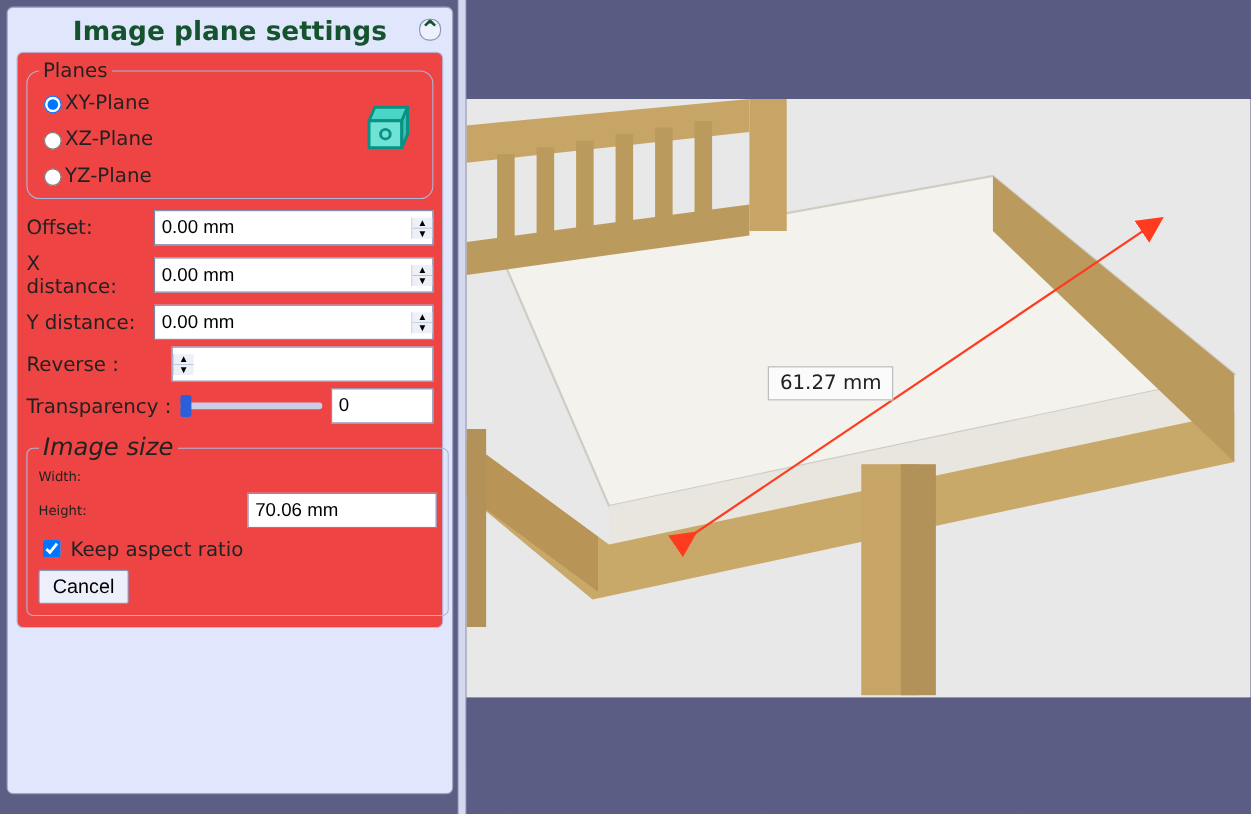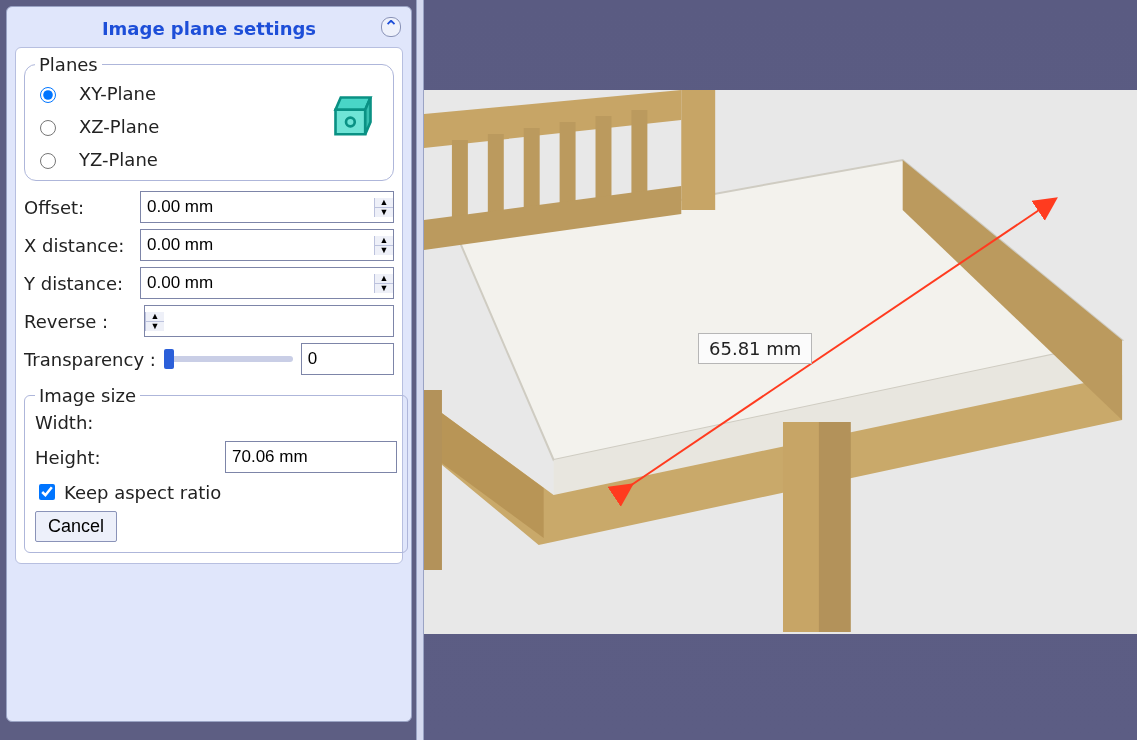--- a/index.html
+++ b/index.html
@@ -9,7 +9,7 @@
   .panel{position:absolute;left:6px;top:6px;right:4px;bottom:18px;
          background:#e0e6fb;border:1px solid #9aa3c4;border-radius:6px;padding:6px 8px 10px;}
   .panel-title{display:flex;align-items:center;justify-content:center;position:relative;height:30px;}
-  .panel-title span{color:#1d4ed8;font-weight:700;font-size:18px;}
+  .panel-title span{color:#14532d;font-weight:700;font-size:24px;}
   .collapse-btn{position:absolute;right:2px;top:4px;width:18px;height:18px;border:1px solid #8a93b8;
                 border-radius:9px;background:#eef1fb;display:flex;align-items:center;justify-content:center;
                 font-size:12px;cursor:pointer;line-height:1;}

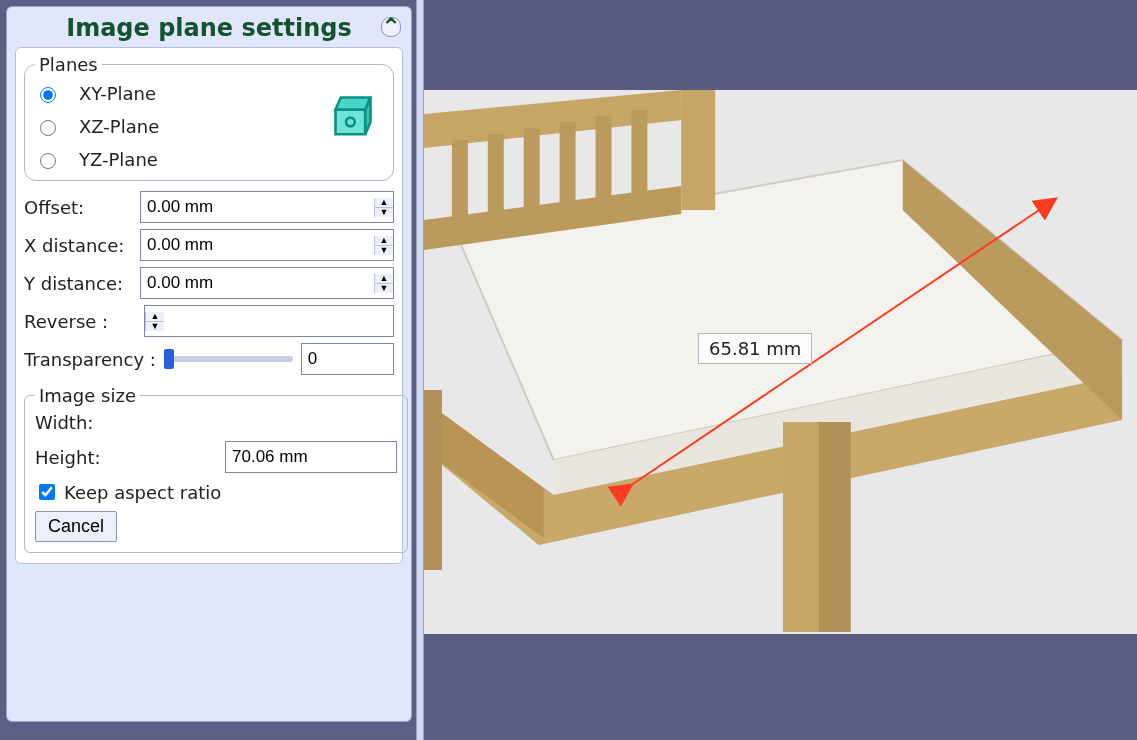--- a/index.html
+++ b/index.html
@@ -13,7 +13,7 @@
   .collapse-btn{position:absolute;right:2px;top:4px;width:18px;height:18px;border:1px solid #8a93b8;
                 border-radius:9px;background:#eef1fb;display:flex;align-items:center;justify-content:center;
                 font-size:12px;cursor:pointer;line-height:1;}
-  .inner{margin-top:4px;border:1px solid #b7bfe0;border-radius:6px;background:#ffffff;padding:6px 8px 10px;}
+  .inner{margin-top:4px;border:1px solid #b7bfe0;border-radius:6px;background:#ef4444;padding:6px 8px 10px;}
   fieldset.planes{border:1px solid #aeb6da;border-radius:12px;margin:0 0 10px 0;padding:6px 10px 10px;}
   fieldset.planes legend{padding:0 4px;font-size:18px;}
   .planes-row{display:flex;align-items:flex-start;}

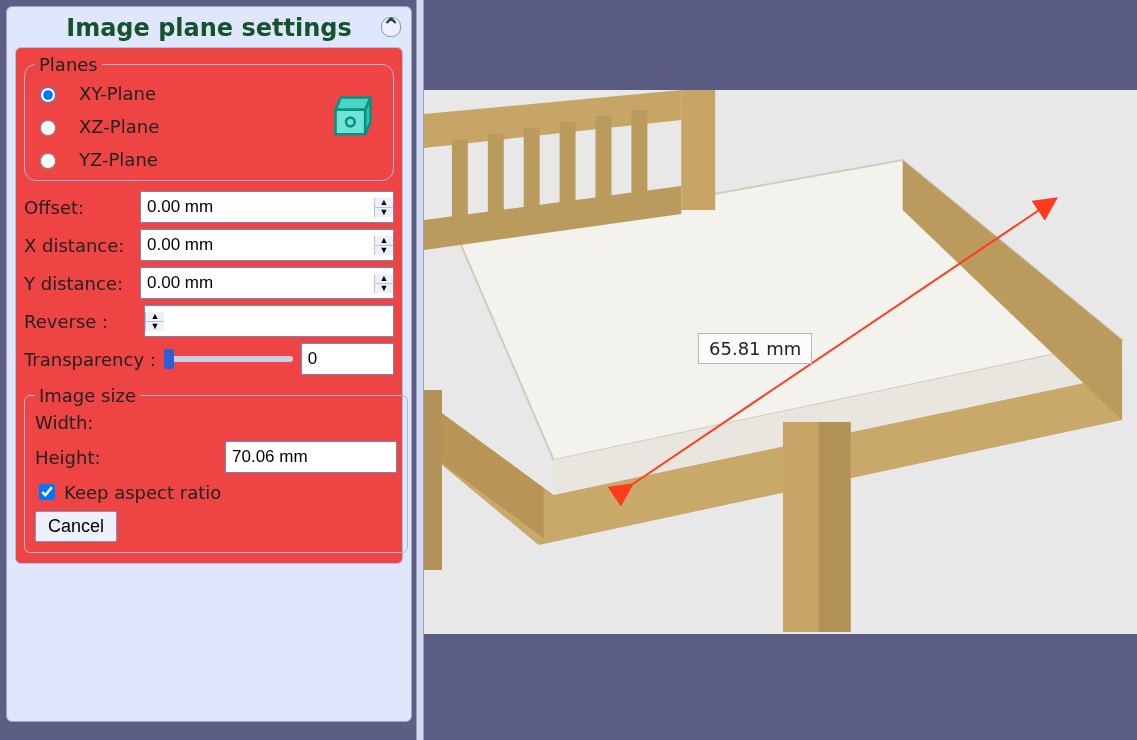--- a/index.html
+++ b/index.html
@@ -18,7 +18,7 @@
   fieldset.planes legend{padding:0 4px;font-size:18px;}
   .planes-row{display:flex;align-items:flex-start;}
   .radios{flex:1;display:flex;flex-direction:column;gap:12px;padding-top:2px;font-size:18px;}
-  .radios label{display:flex;align-items:center;gap:20px;}
+  .radios label{display:flex;align-items:center;gap:0;}
   .radios input{width:16px;height:16px;}
   .cube-icon{width:56px;height:56px;margin-top:6px;margin-right:2px;}
   .cb-row{display:flex;align-items:center;gap:6px;padding:4px 2px 8px;font-size:18px;}

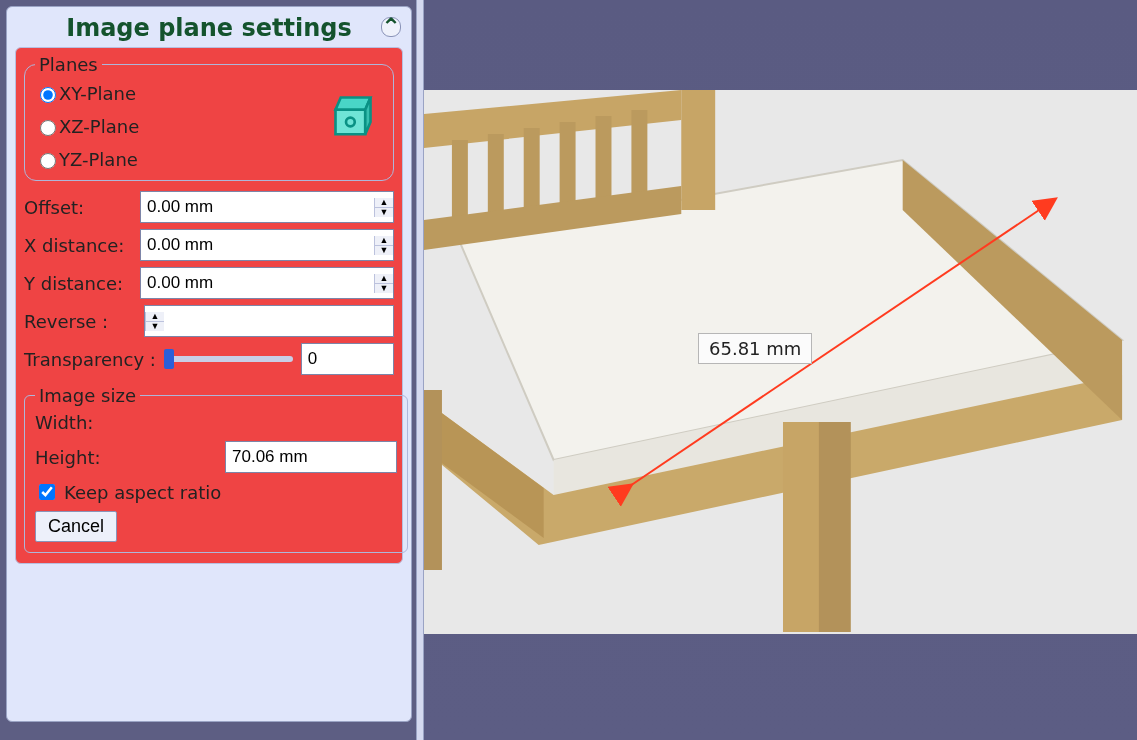--- a/index.html
+++ b/index.html
@@ -23,7 +23,7 @@
   .cube-icon{width:56px;height:56px;margin-top:6px;margin-right:2px;}
   .cb-row{display:flex;align-items:center;gap:6px;padding:4px 2px 8px;font-size:18px;}
   .cb-row input{width:16px;height:16px;}
-  .field-row{display:flex;align-items:center;gap:4px;margin-bottom:6px;}
+  .field-row{display:flex;align-items:center;gap:16px;margin-bottom:6px;}
   .field-label{width:116px;font-size:18px;}
   .spin{flex:1;display:flex;align-items:center;border:1px solid #7d85a8;background:#fff;height:30px;}
   .spin input{flex:1;border:none;outline:none;padding:2px 6px;font-size:17px;background:transparent;}

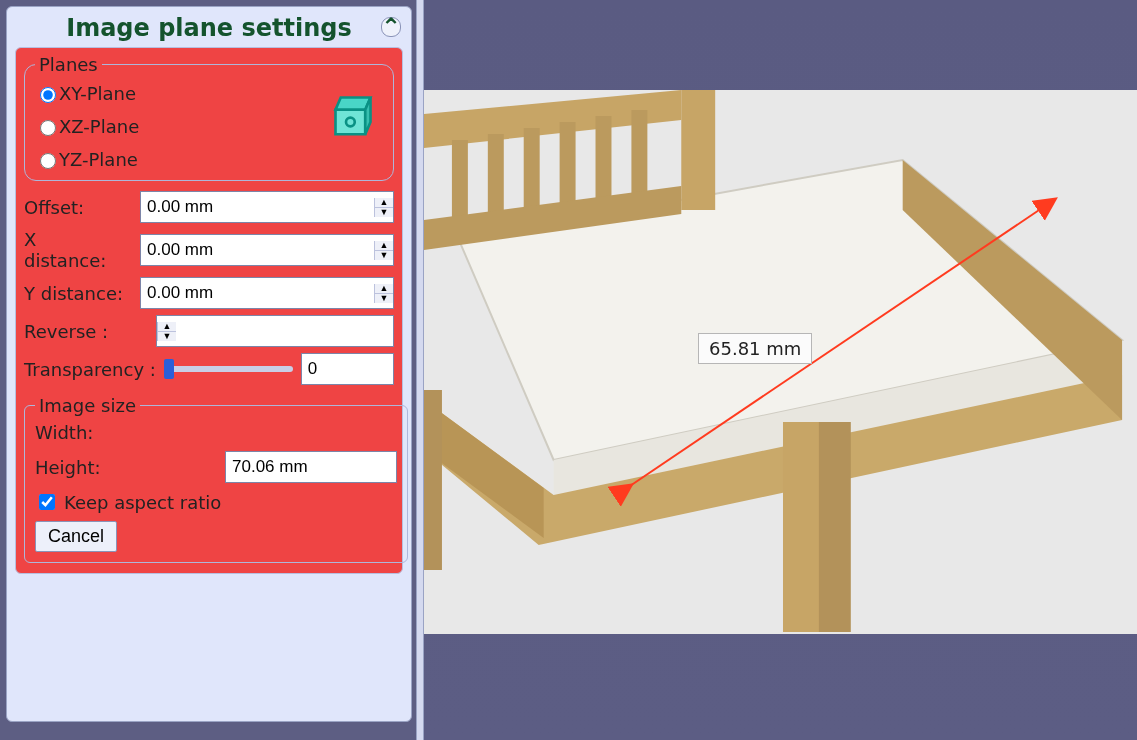--- a/index.html
+++ b/index.html
@@ -217,7 +217,7 @@
     </defs>
     <line x1="200" y1="490" x2="624" y2="204" stroke="#ff3b1f" stroke-width="2" marker-start="url(#arr)" marker-end="url(#arr)"></line>
   </svg>
-  <div class="dim-label" style="left:274px;top:333px;">65.81 mm</div>
+  <div class="dim-label" style="left:274px;top:333px;">61.27 mm</div>
 </div>
 
 </body></html>

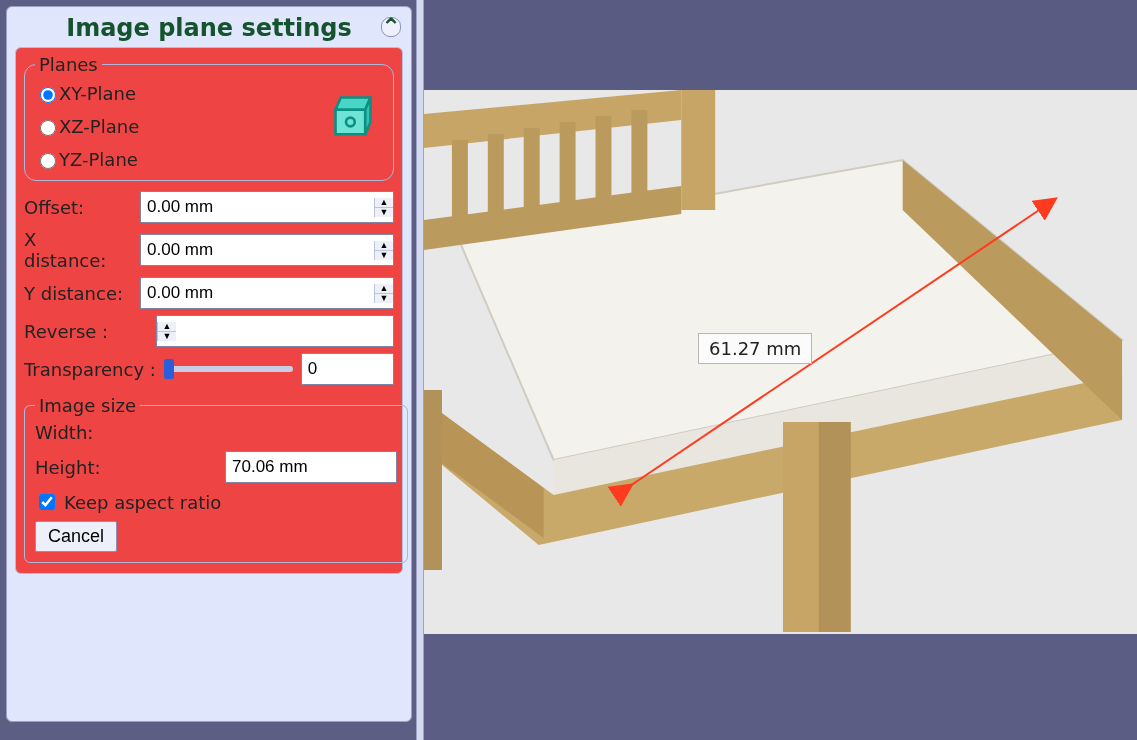--- a/index.html
+++ b/index.html
@@ -37,7 +37,7 @@
   .trow .slider::-moz-range-thumb{width:10px;height:20px;background:#2b5fd9;border:none;border-radius:2px;}
   .tval{width:54px;}
   fieldset.size{border:1px solid #aeb6da;border-radius:6px;margin:10px 0 0 0;padding:6px 10px 10px;}
-  fieldset.size legend{padding:0 4px;font-size:18px;}
+  fieldset.size legend{padding:0 4px;font-size:22px;font-style:italic;}
   .size-row{display:flex;align-items:center;margin-bottom:8px;}
   .size-row .lbl{width:190px;font-size:18px;}
   .size-row .spin{width:170px;flex:none;}

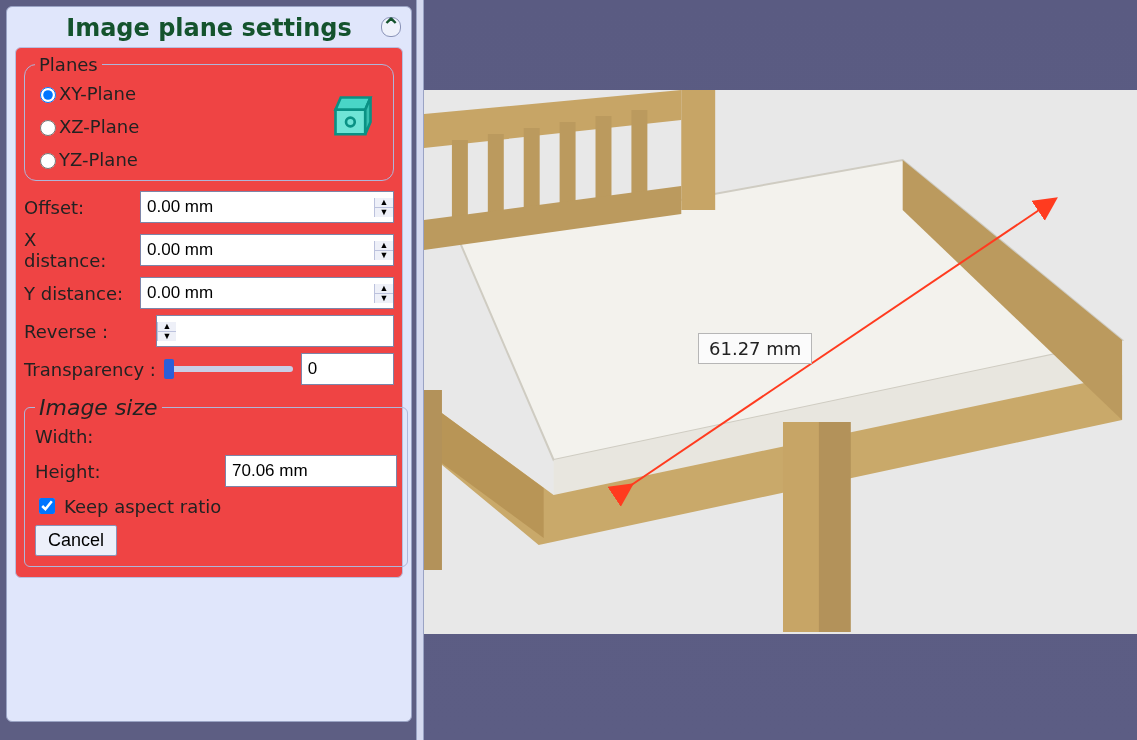--- a/index.html
+++ b/index.html
@@ -39,7 +39,7 @@
   fieldset.size{border:1px solid #aeb6da;border-radius:6px;margin:10px 0 0 0;padding:6px 10px 10px;}
   fieldset.size legend{padding:0 4px;font-size:22px;font-style:italic;}
   .size-row{display:flex;align-items:center;margin-bottom:8px;}
-  .size-row .lbl{width:190px;font-size:18px;}
+  .size-row .lbl{width:190px;font-size:12px;}
   .size-row .spin{width:170px;flex:none;}
   .btn{border:1px solid #8a93b8;background:#edf0fa;padding:4px 12px;font-size:18px;border-radius:2px;cursor:pointer;}
   

